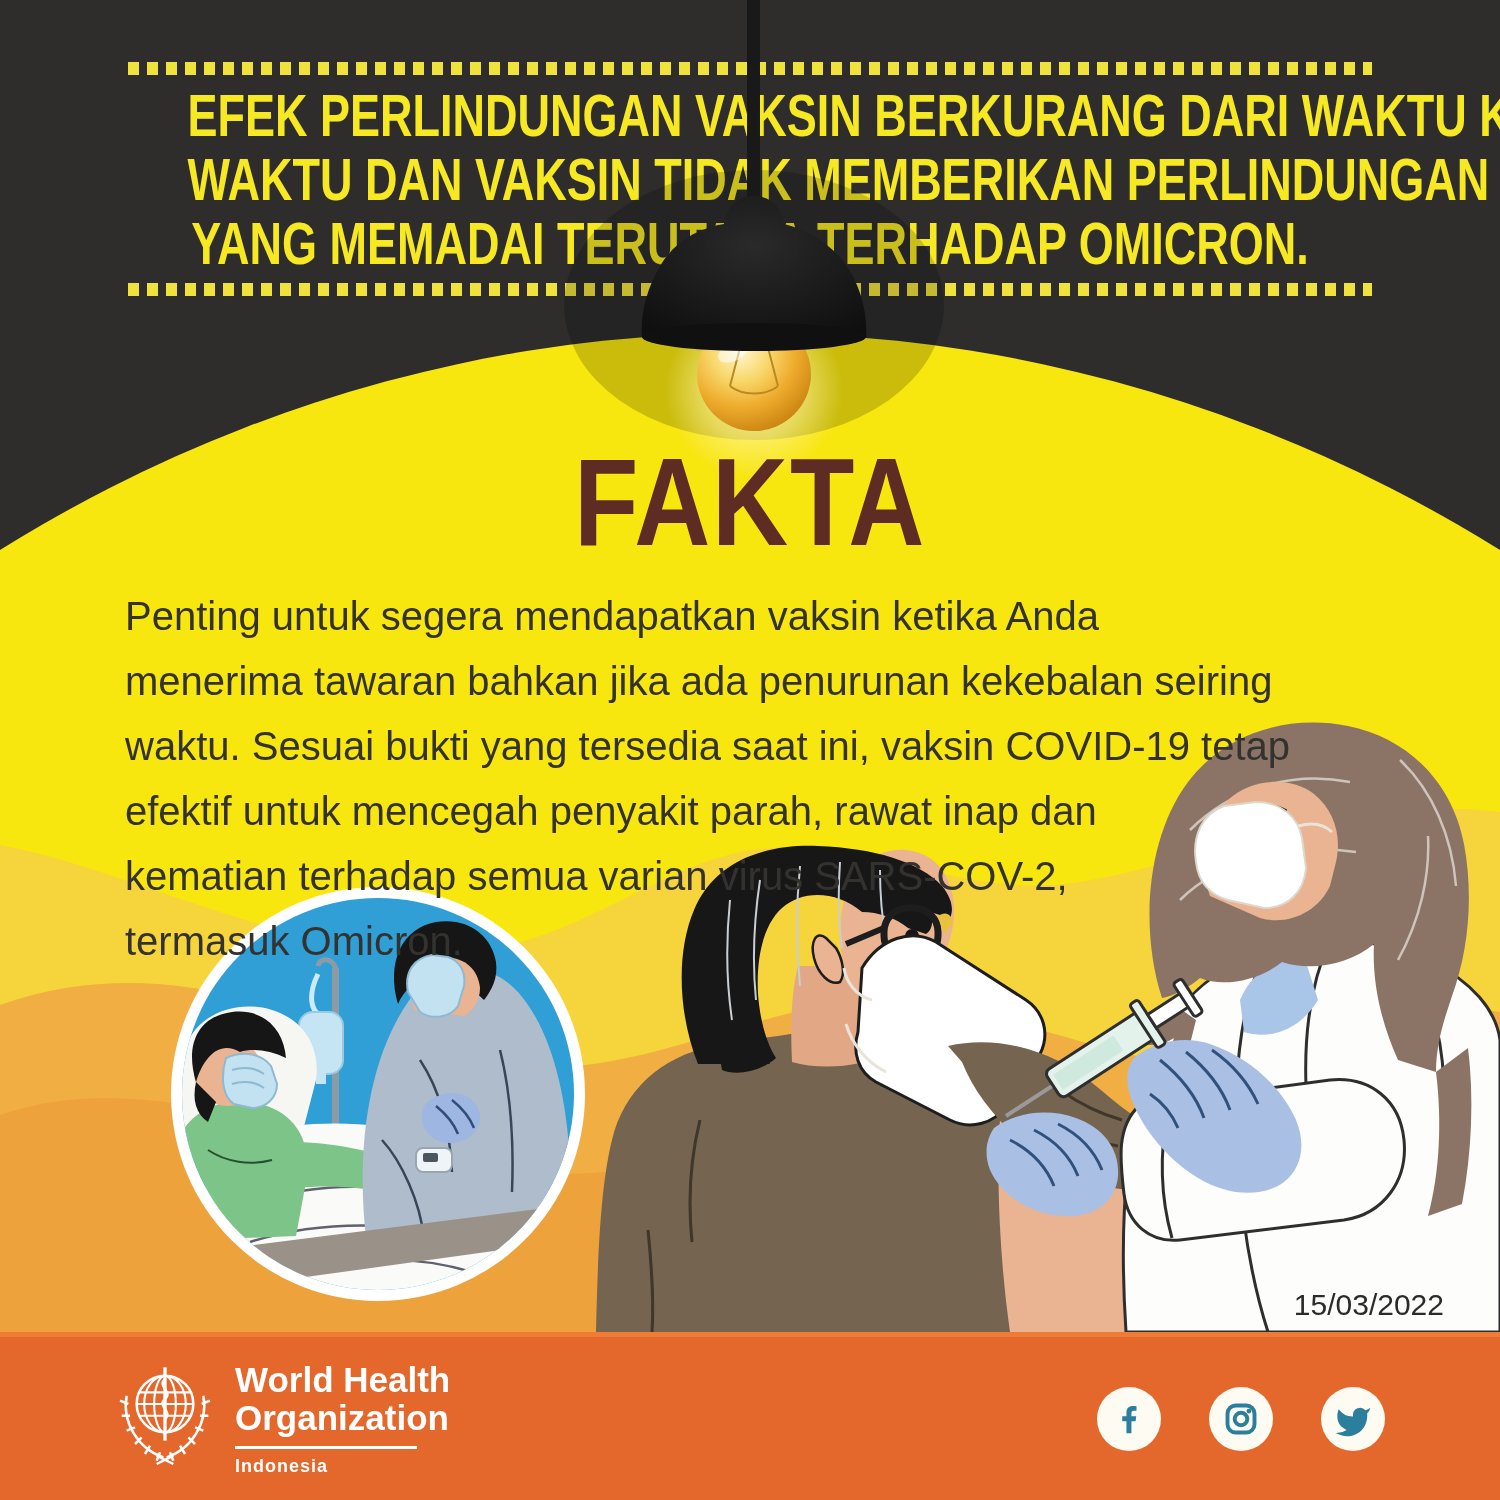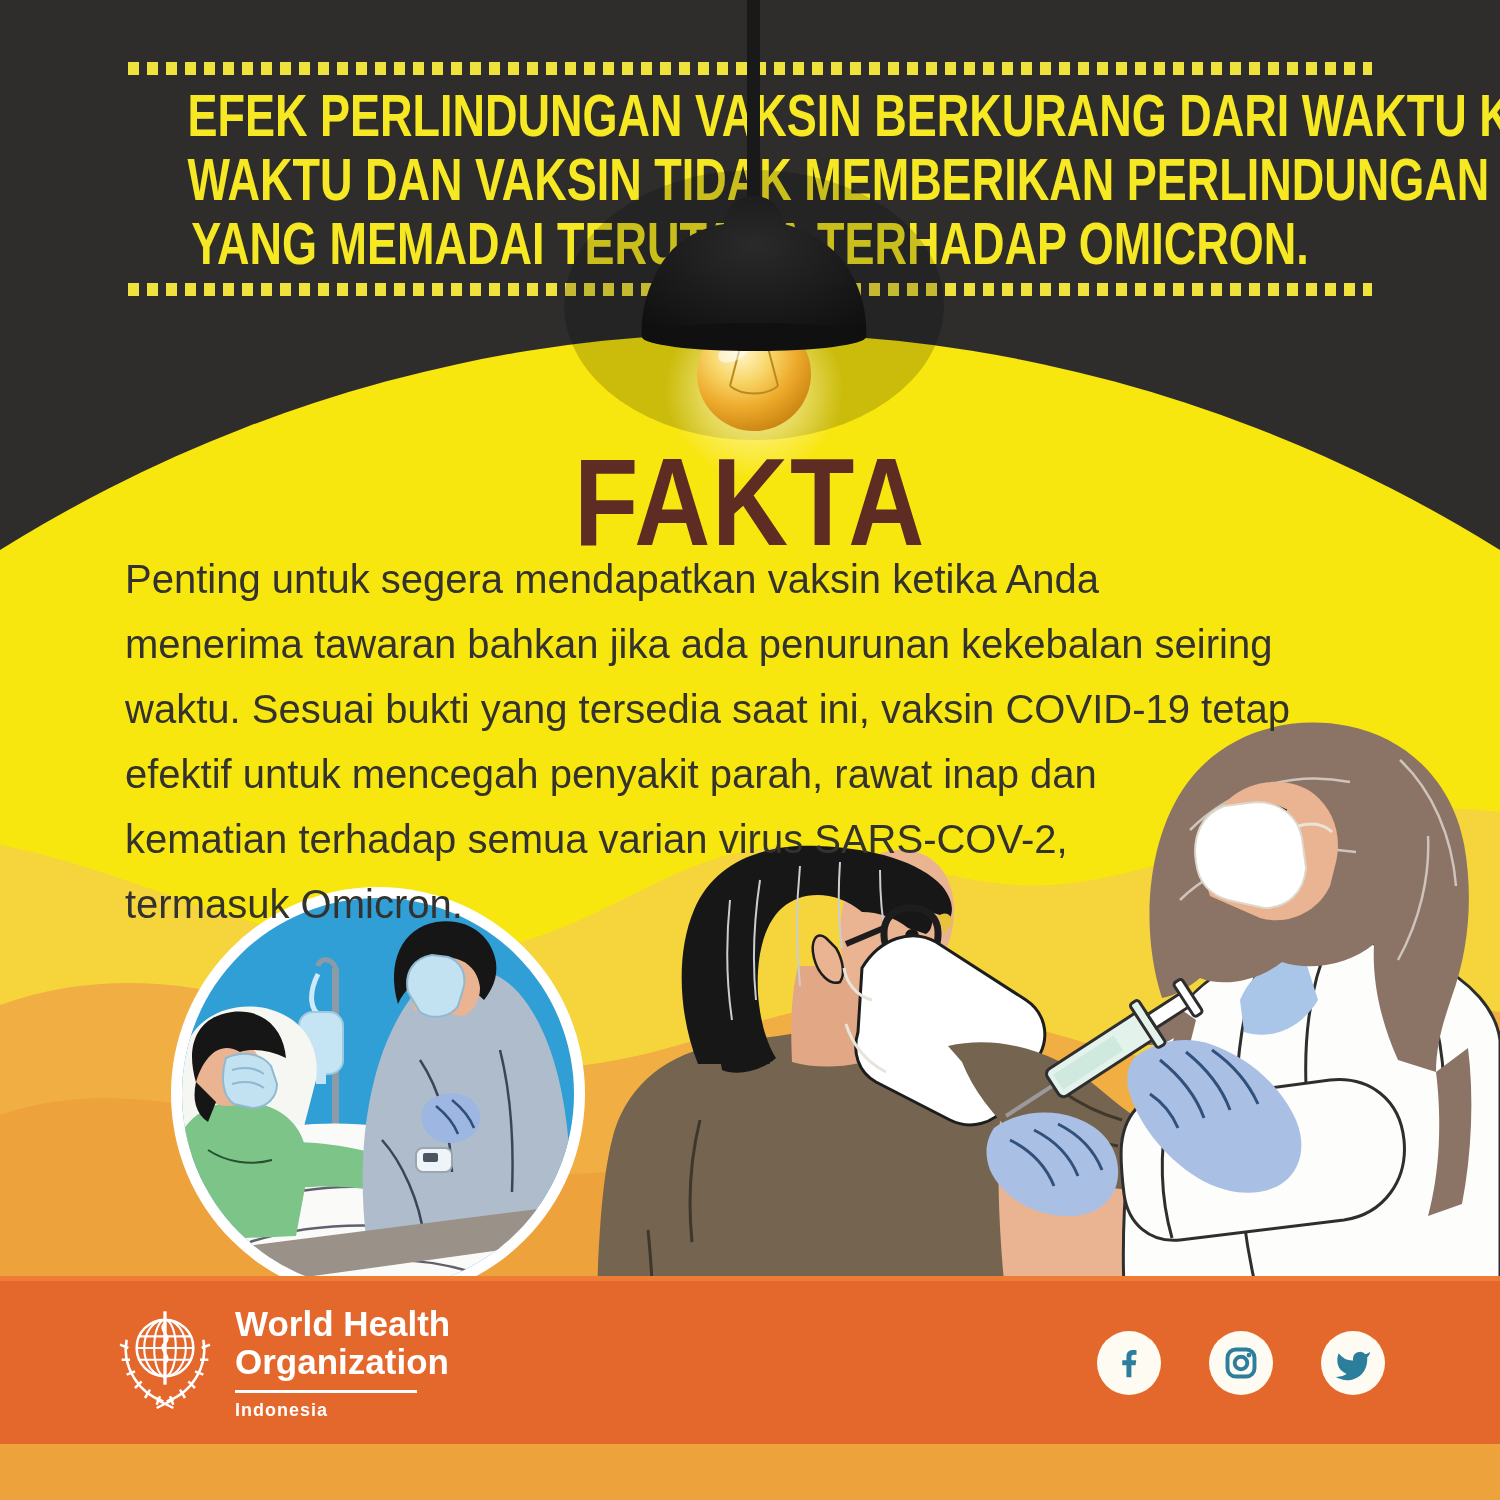--- a/index.html
+++ b/index.html
@@ -23,7 +23,7 @@
   .fakta{position:absolute;top:442px;left:0;width:100%;z-index:4;margin:0;text-align:center;
          color:#5f2c24;font-weight:bold;font-size:124px;line-height:120px;letter-spacing:2px;
          transform:scaleX(.85);}
-  .bodytext{position:absolute;top:547px;left:125px;width:1290px;z-index:4;margin:0;
+  .bodytext{position:absolute;top:584px;left:125px;width:1290px;z-index:4;margin:0;
             font-size:40px;line-height:65px;color:#33322f;white-space:pre-line;}
   .date{position:absolute;top:1288px;right:56px;z-index:5;font-size:30px;color:#2b2b2b;}
   

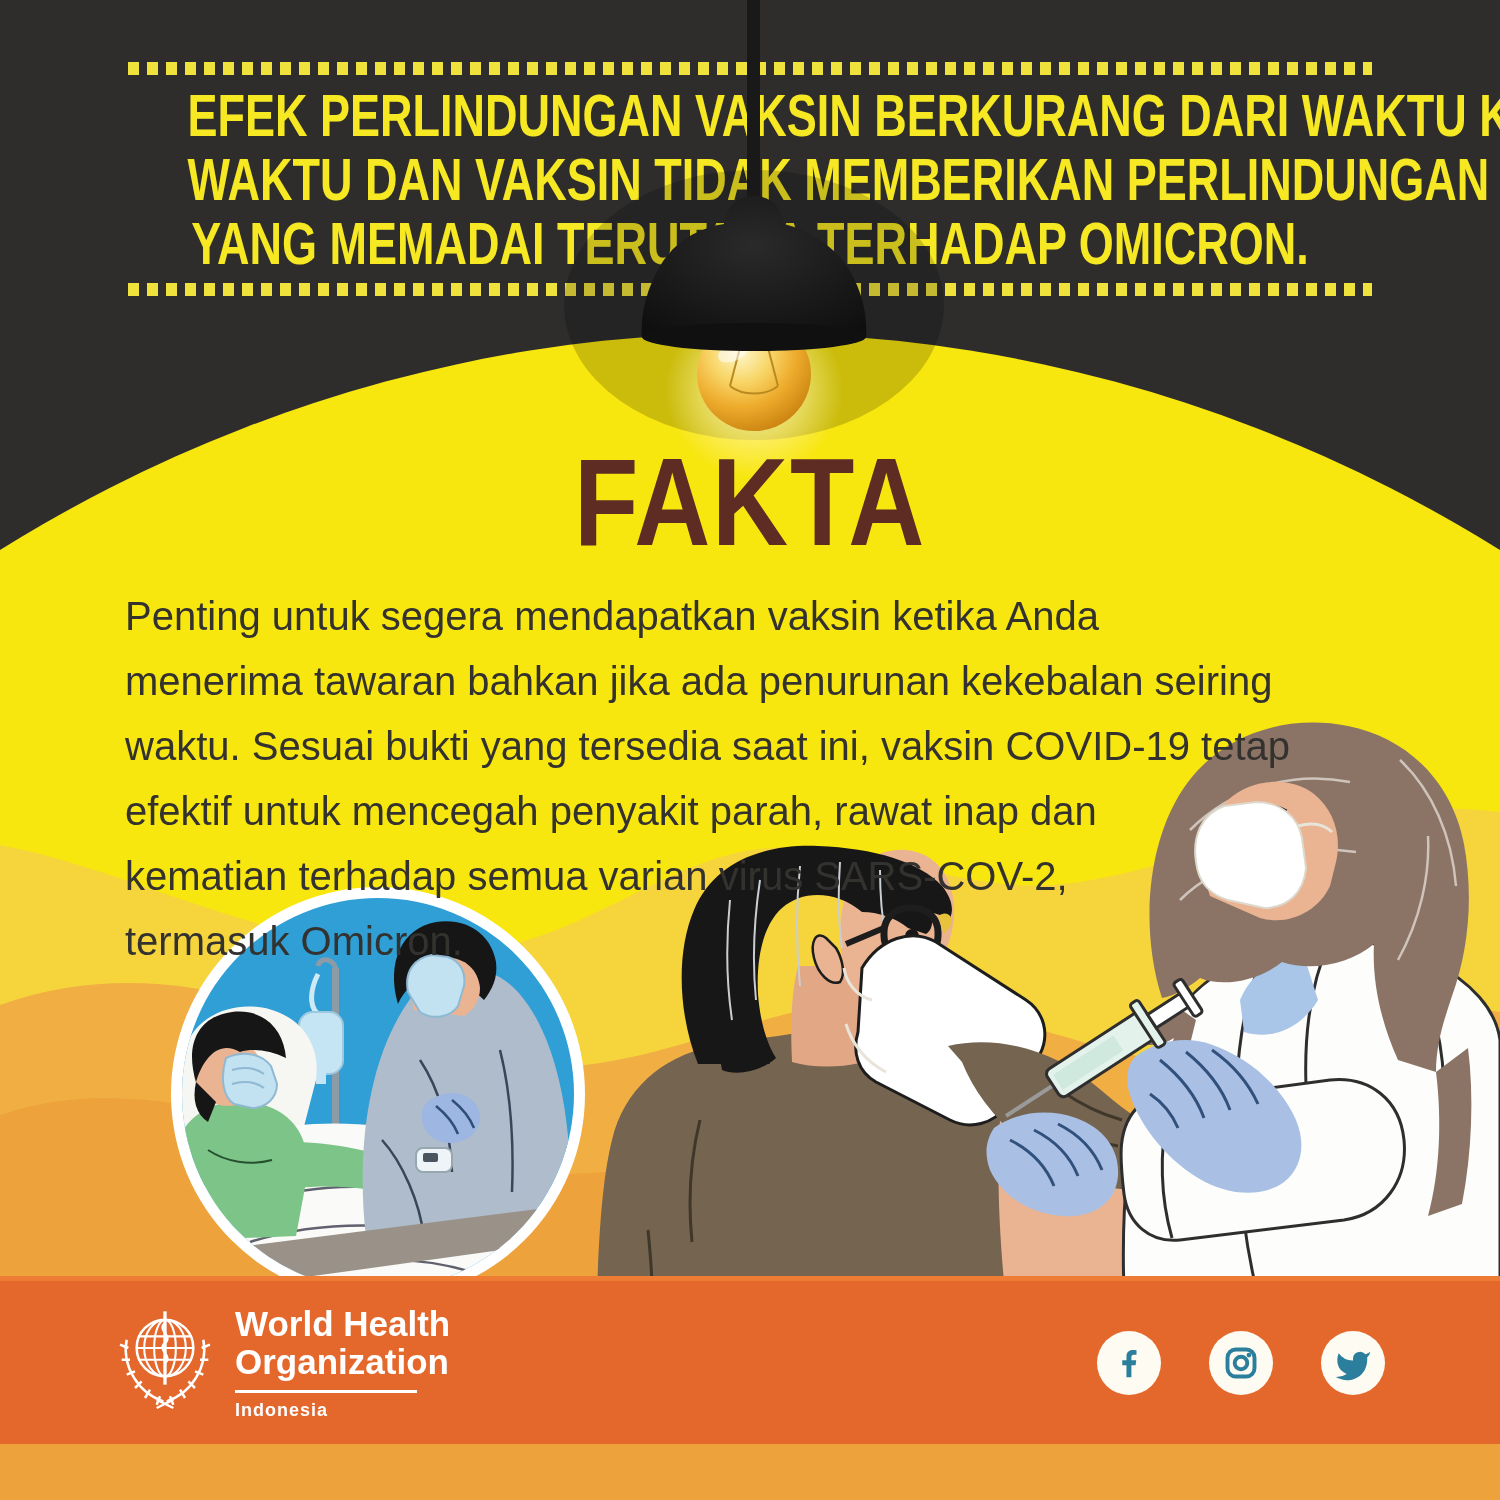--- a/index.html
+++ b/index.html
@@ -27,7 +27,7 @@
             font-size:40px;line-height:65px;color:#33322f;white-space:pre-line;}
   .date{position:absolute;top:1288px;right:56px;z-index:5;font-size:30px;color:#2b2b2b;}
   
-  .footer{position:absolute;left:0;top:1276px;width:1500px;height:168px;z-index:6;
+  .footer{position:absolute;left:0;top:1332px;width:1500px;height:168px;z-index:6;
           background:#e4672c;border-top:5px solid #ee7c35;box-sizing:border-box;
           display:flex;align-items:center;justify-content:space-between;padding:0 115px;}
   .brand{display:flex;align-items:center;gap:20px;color:#fff;}

